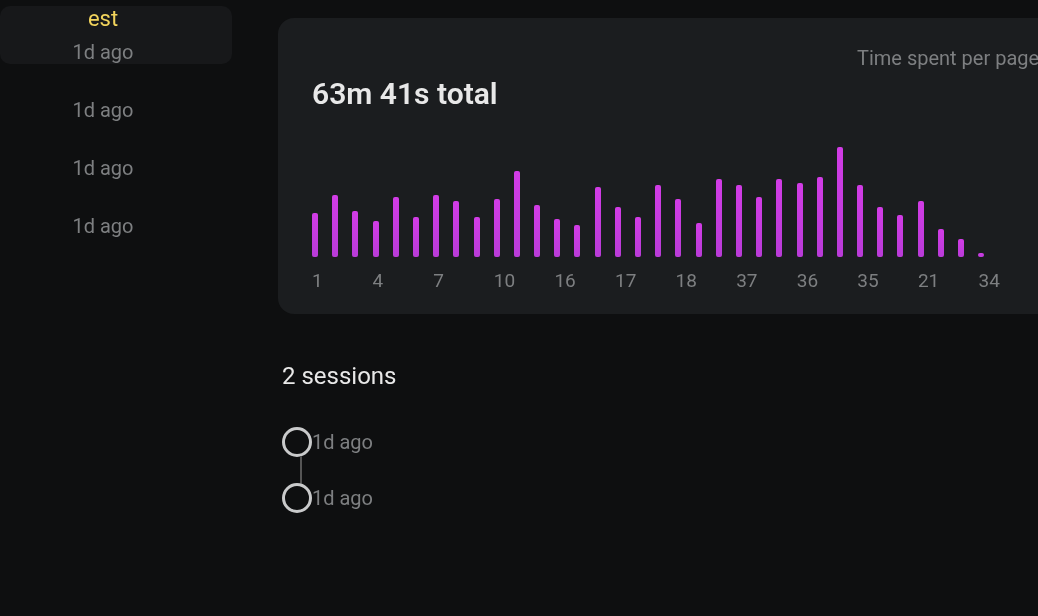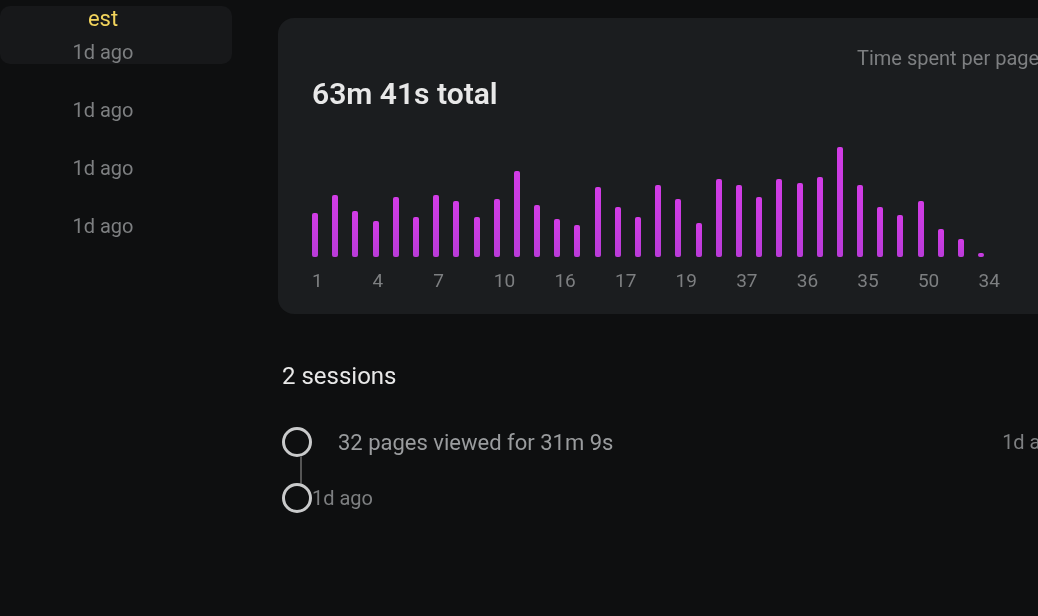--- a/index.html
+++ b/index.html
@@ -126,7 +126,7 @@
           <span>10</span>
           <span>16</span>
           <span>17</span>
-          <span>19</span>
+          <span>18</span>
           <span>37</span>
           <span>36</span>
           <span>35</span>

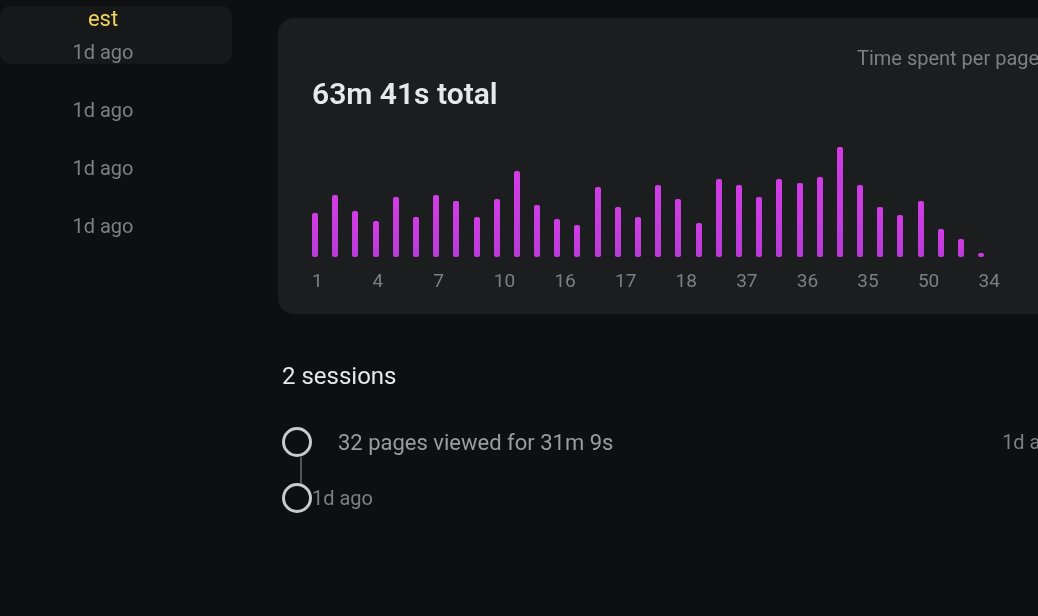--- a/index.html
+++ b/index.html
@@ -130,7 +130,7 @@
           <span>37</span>
           <span>36</span>
           <span>35</span>
-          <span>50</span>
+          <span>21</span>
           <span>34</span>
         </div>
     </div>

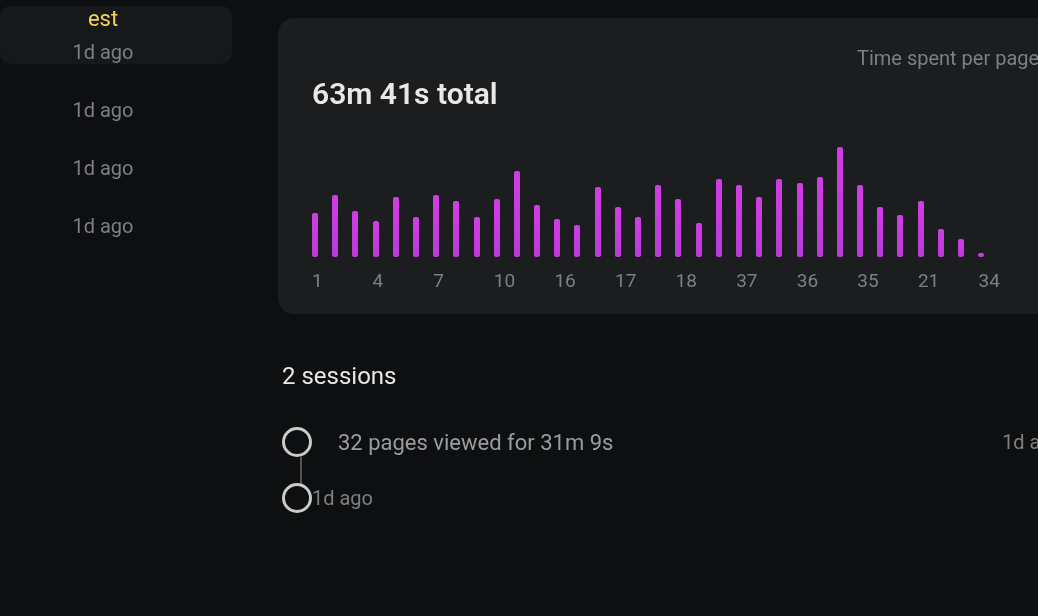--- a/index.html
+++ b/index.html
@@ -140,7 +140,6 @@
     <div class="sess-row">
       <div class="sess-ring"></div>
       <div class="sess-line"></div>
-      <div class="sess-text">32 pages viewed for 31m 9s</div>
       <div class="sess-ago">1d ago</div>
     </div>
     <div class="sess-row">

